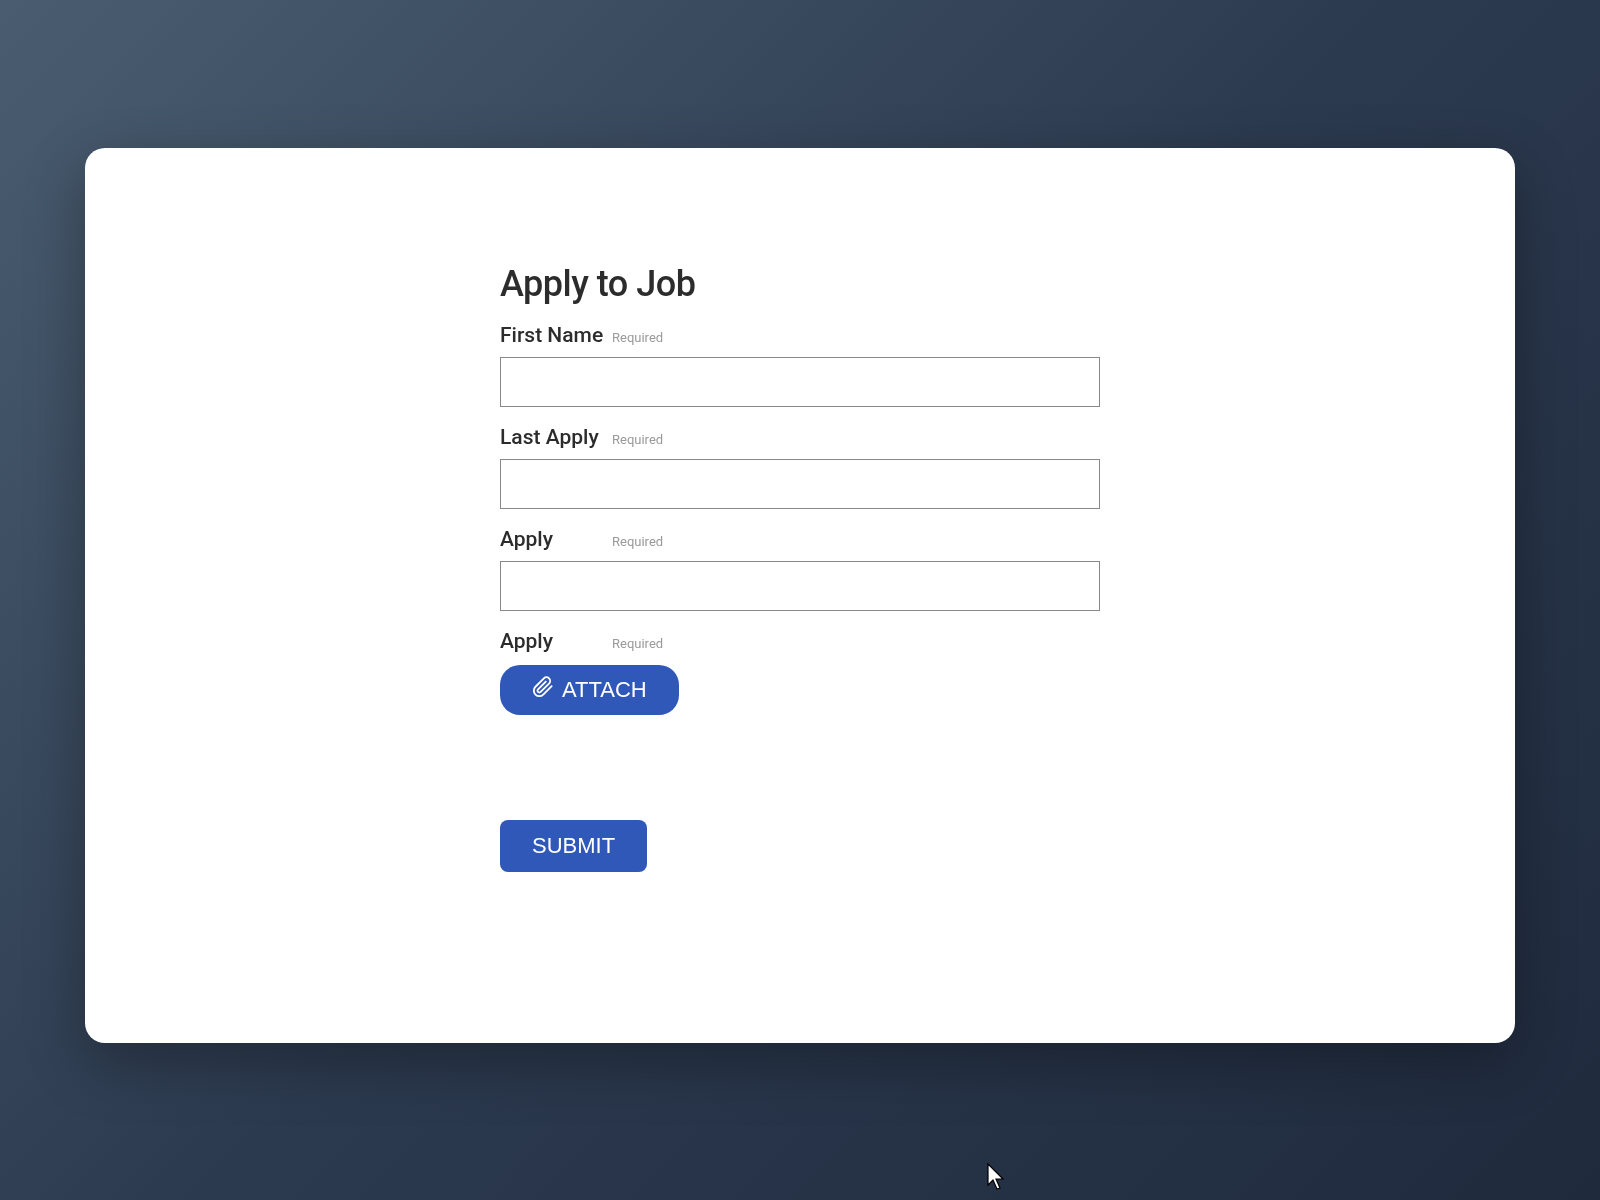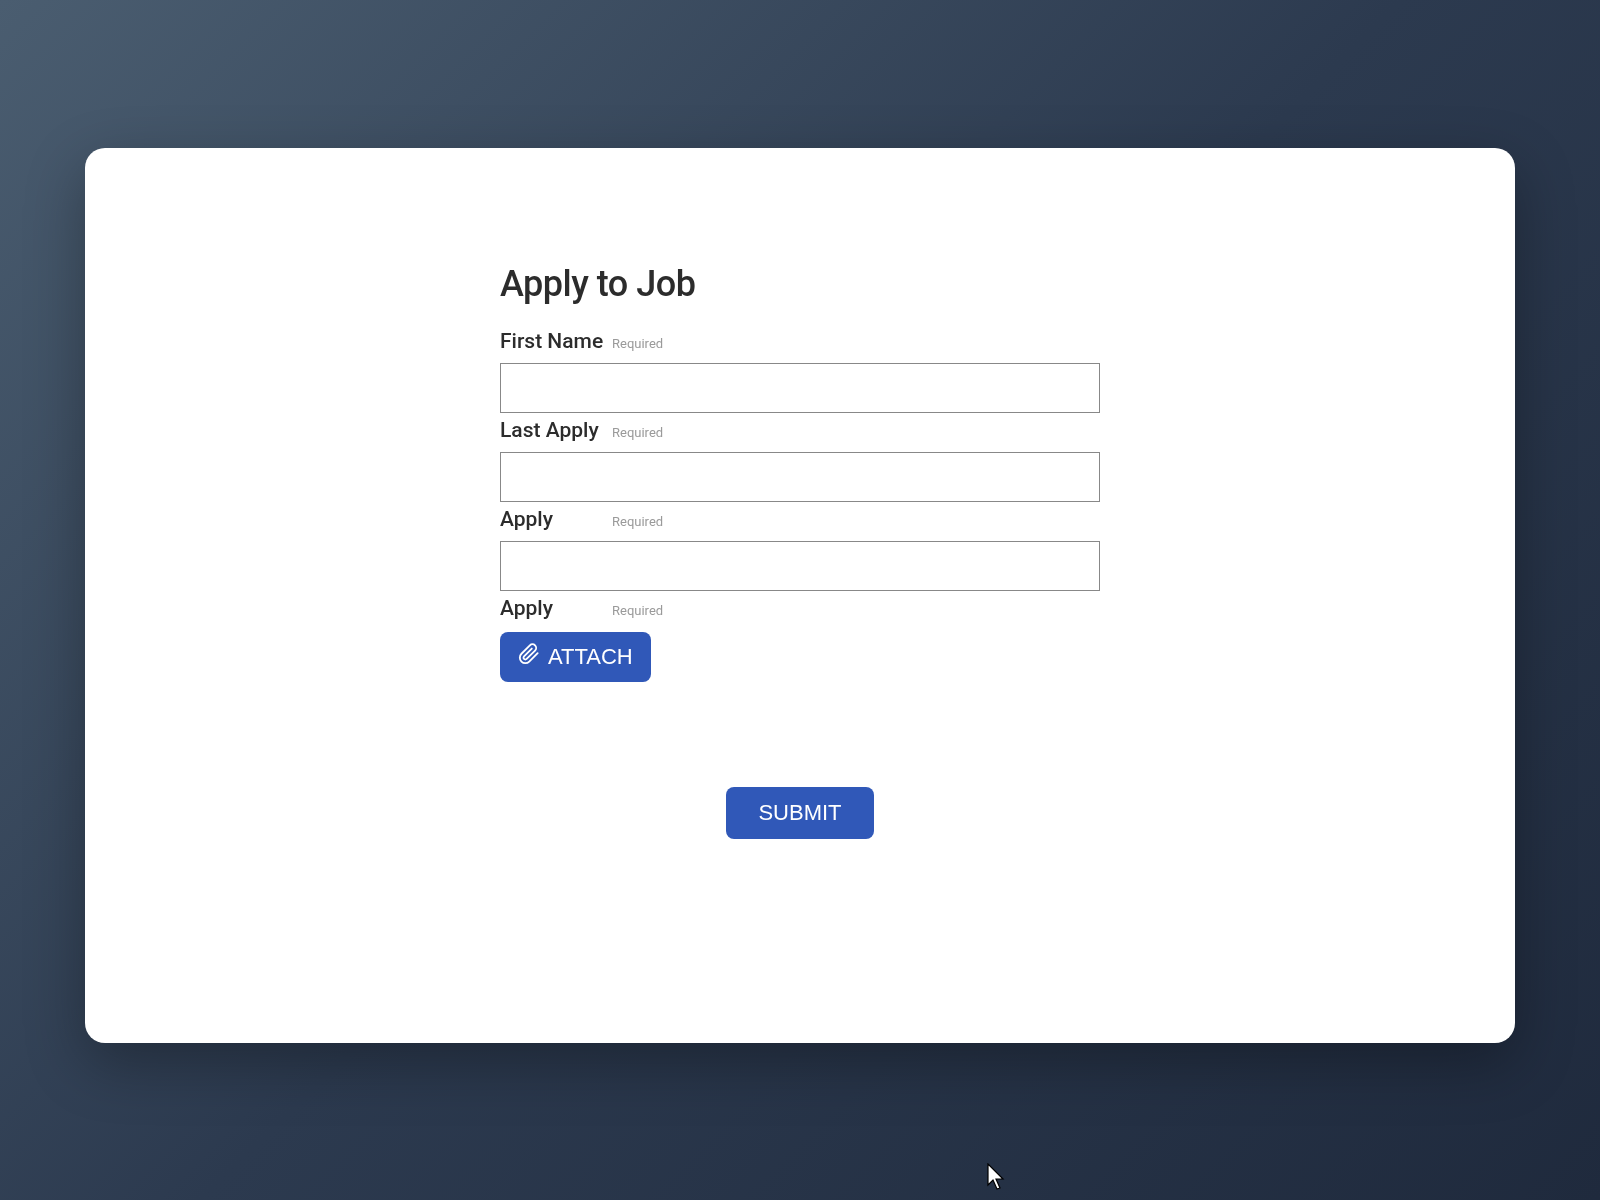--- a/index.html
+++ b/index.html
@@ -42,7 +42,7 @@
       font-size: 36px;
       font-weight: 500;
       color: #2c2c2c;
-      margin-bottom: 24px;
+      margin-bottom: 18px;
       letter-spacing: -0.5px;
     }
     

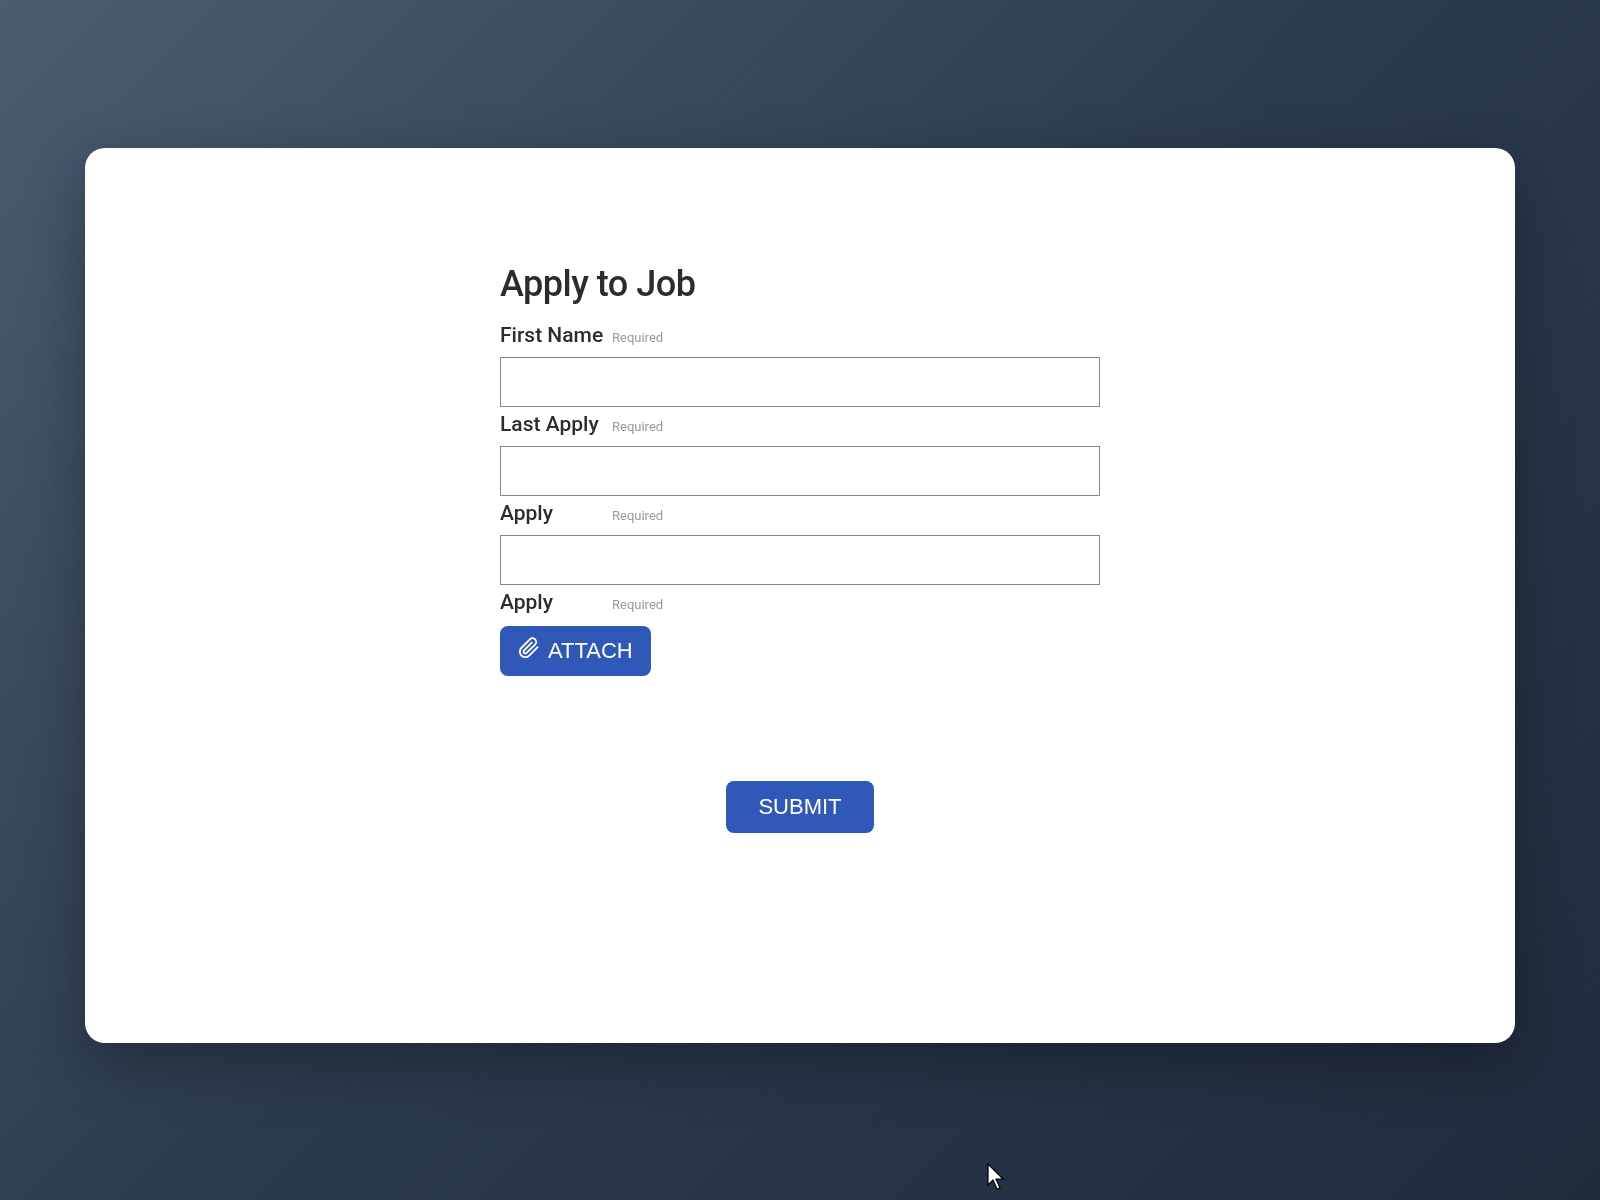--- a/index.html
+++ b/index.html
@@ -47,7 +47,7 @@
     }
     
     .form-field {
-      margin-bottom: 5px;
+      margin-bottom: 18px;
     }
     
     .label-row {

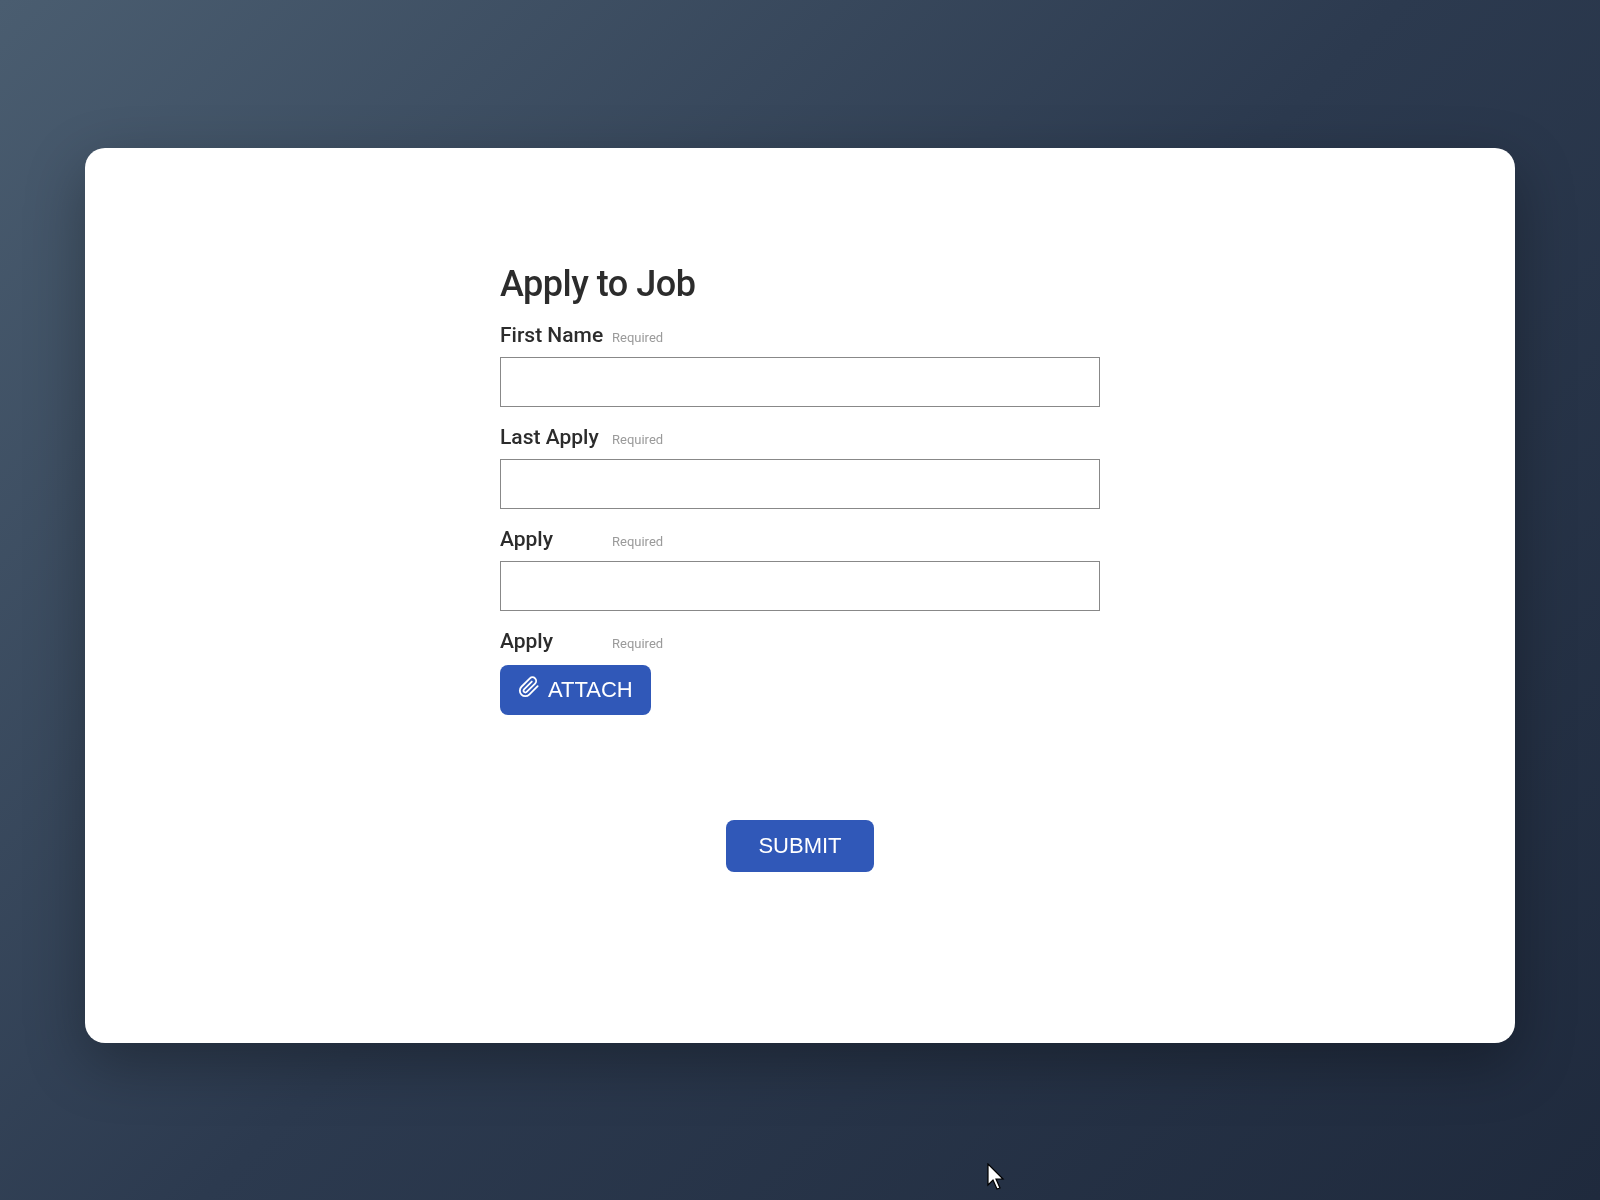--- a/index.html
+++ b/index.html
@@ -85,8 +85,8 @@
       background: #3058b8;
       color: #fff;
       border: none;
-      border-radius: 8px;
-      padding: 11px 18px;
+      border-radius: 20px;
+      padding: 11px 32px;
       font-size: 22px;
       font-weight: 500;
       cursor: pointer;

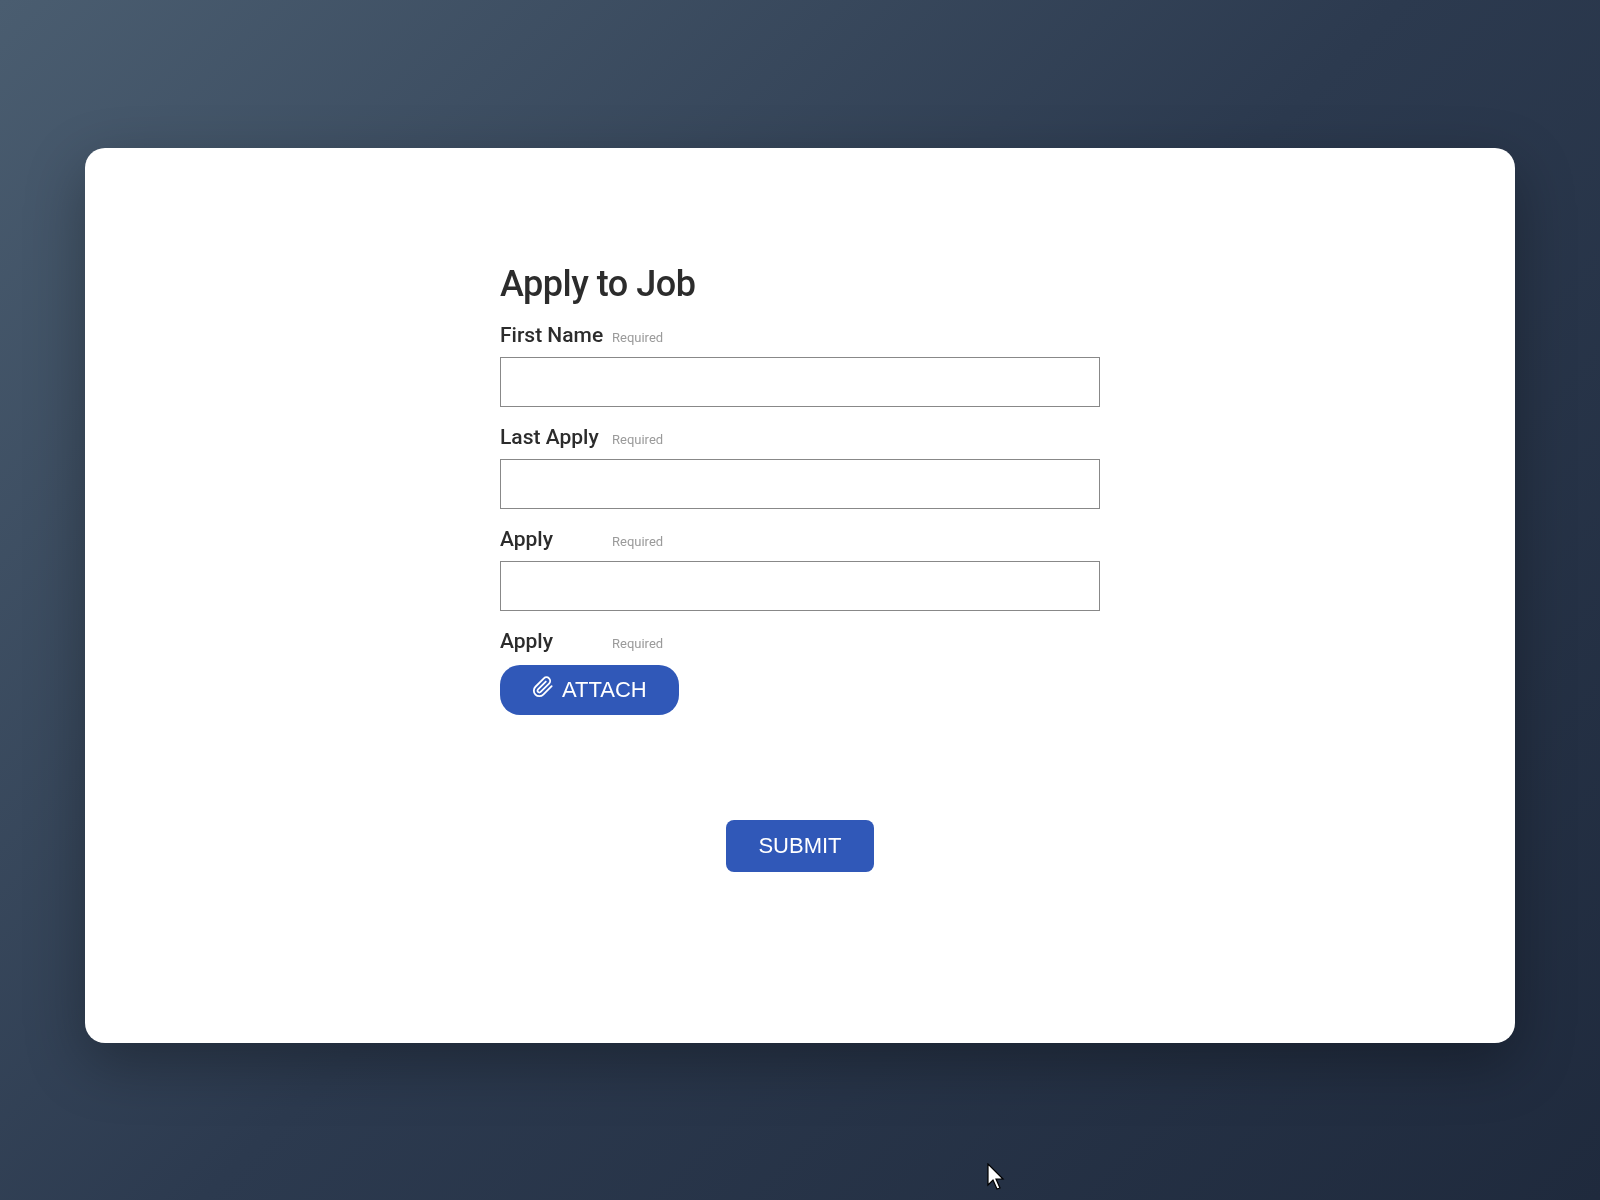--- a/index.html
+++ b/index.html
@@ -101,7 +101,6 @@
     
     .submit-container {
       display: flex;
-      justify-content: center;
       margin-top: 105px;
     }
     

